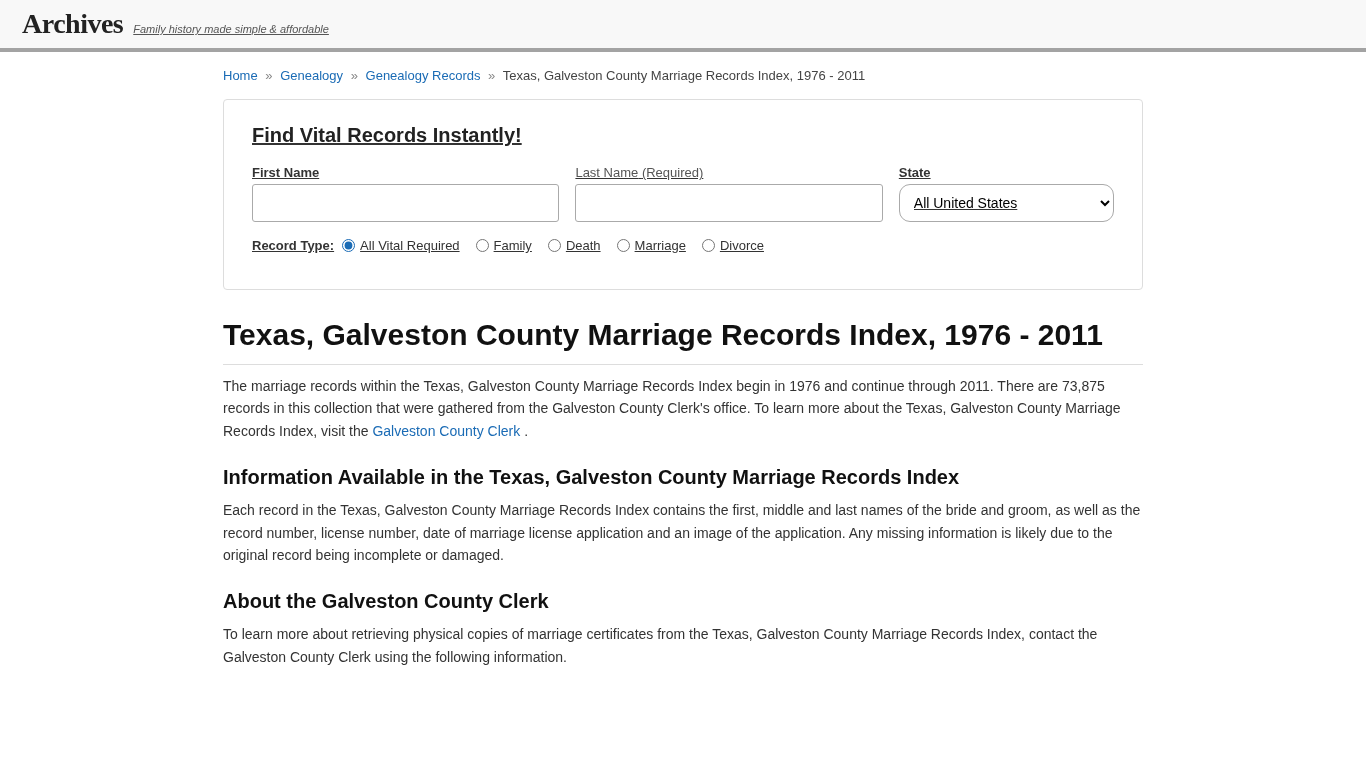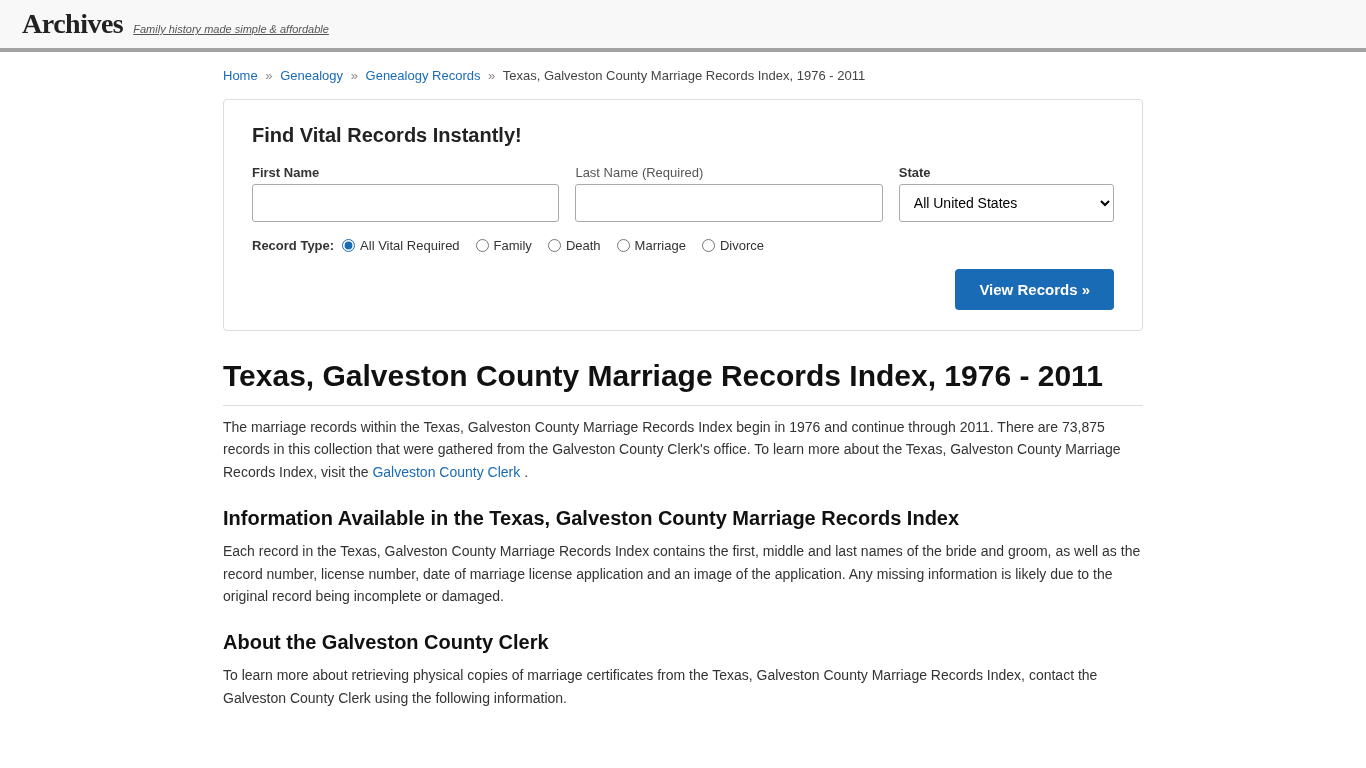--- a/index.html
+++ b/index.html
@@ -86,6 +86,7 @@
       border-radius: 4px;
       padding: 24px 28px 20px;
       margin-bottom: 28px;
+      text-decoration: underline;
     }
     .search-title {
       font-size: 20px;

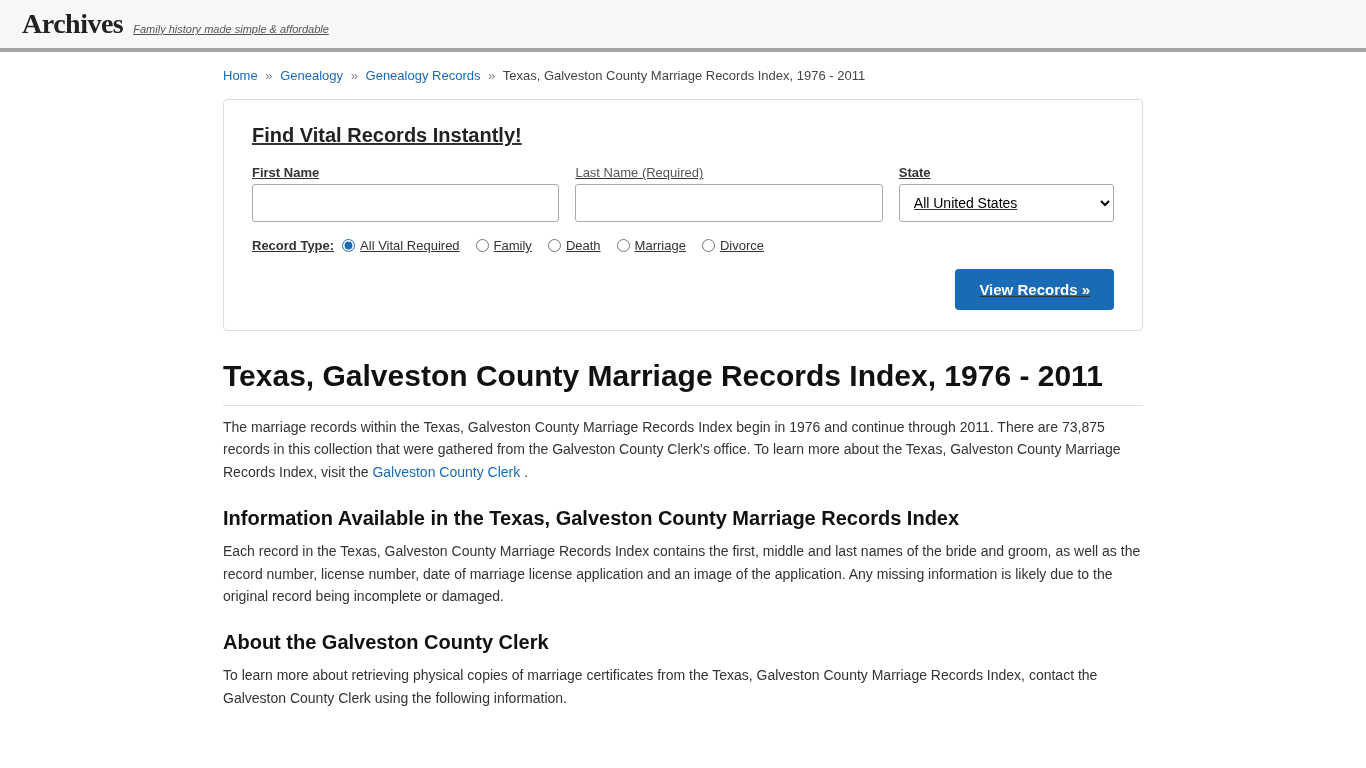--- a/index.html
+++ b/index.html
@@ -127,7 +127,7 @@
     }
     .state-select {
       border: 1px solid #aaa;
-      border-radius: 3px;
+      border-radius: 11px;
       padding: 8px 10px;
       font-size: 14px;
       width: 100%;

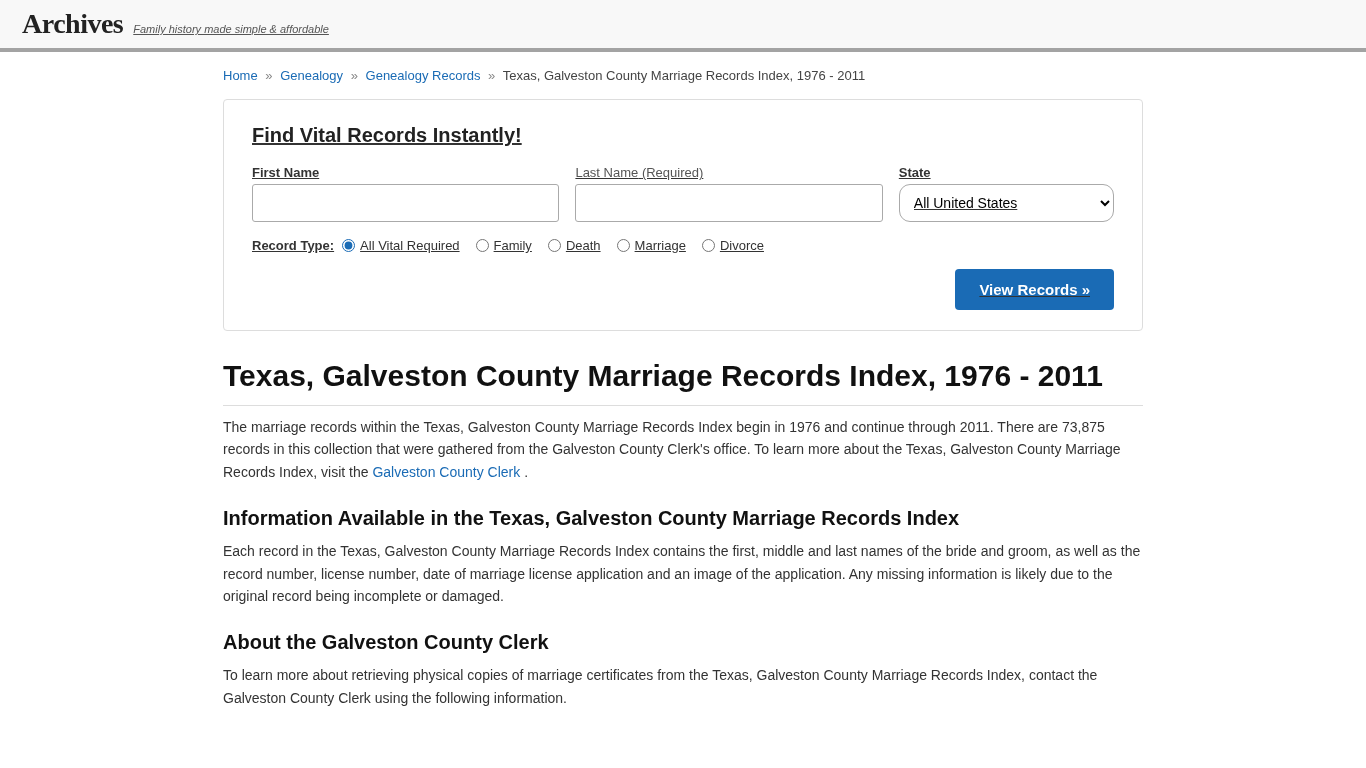--- a/index.html
+++ b/index.html
@@ -286,9 +286,6 @@
       </div>
     </div>
 
-    <div class="search-actions">
-      <button class="view-records-btn">View Records »</button>
-    </div>
   </div>
 
   <h1 class="page-title">Texas, Galveston County Marriage Records Index, 1976 - 2011</h1>

